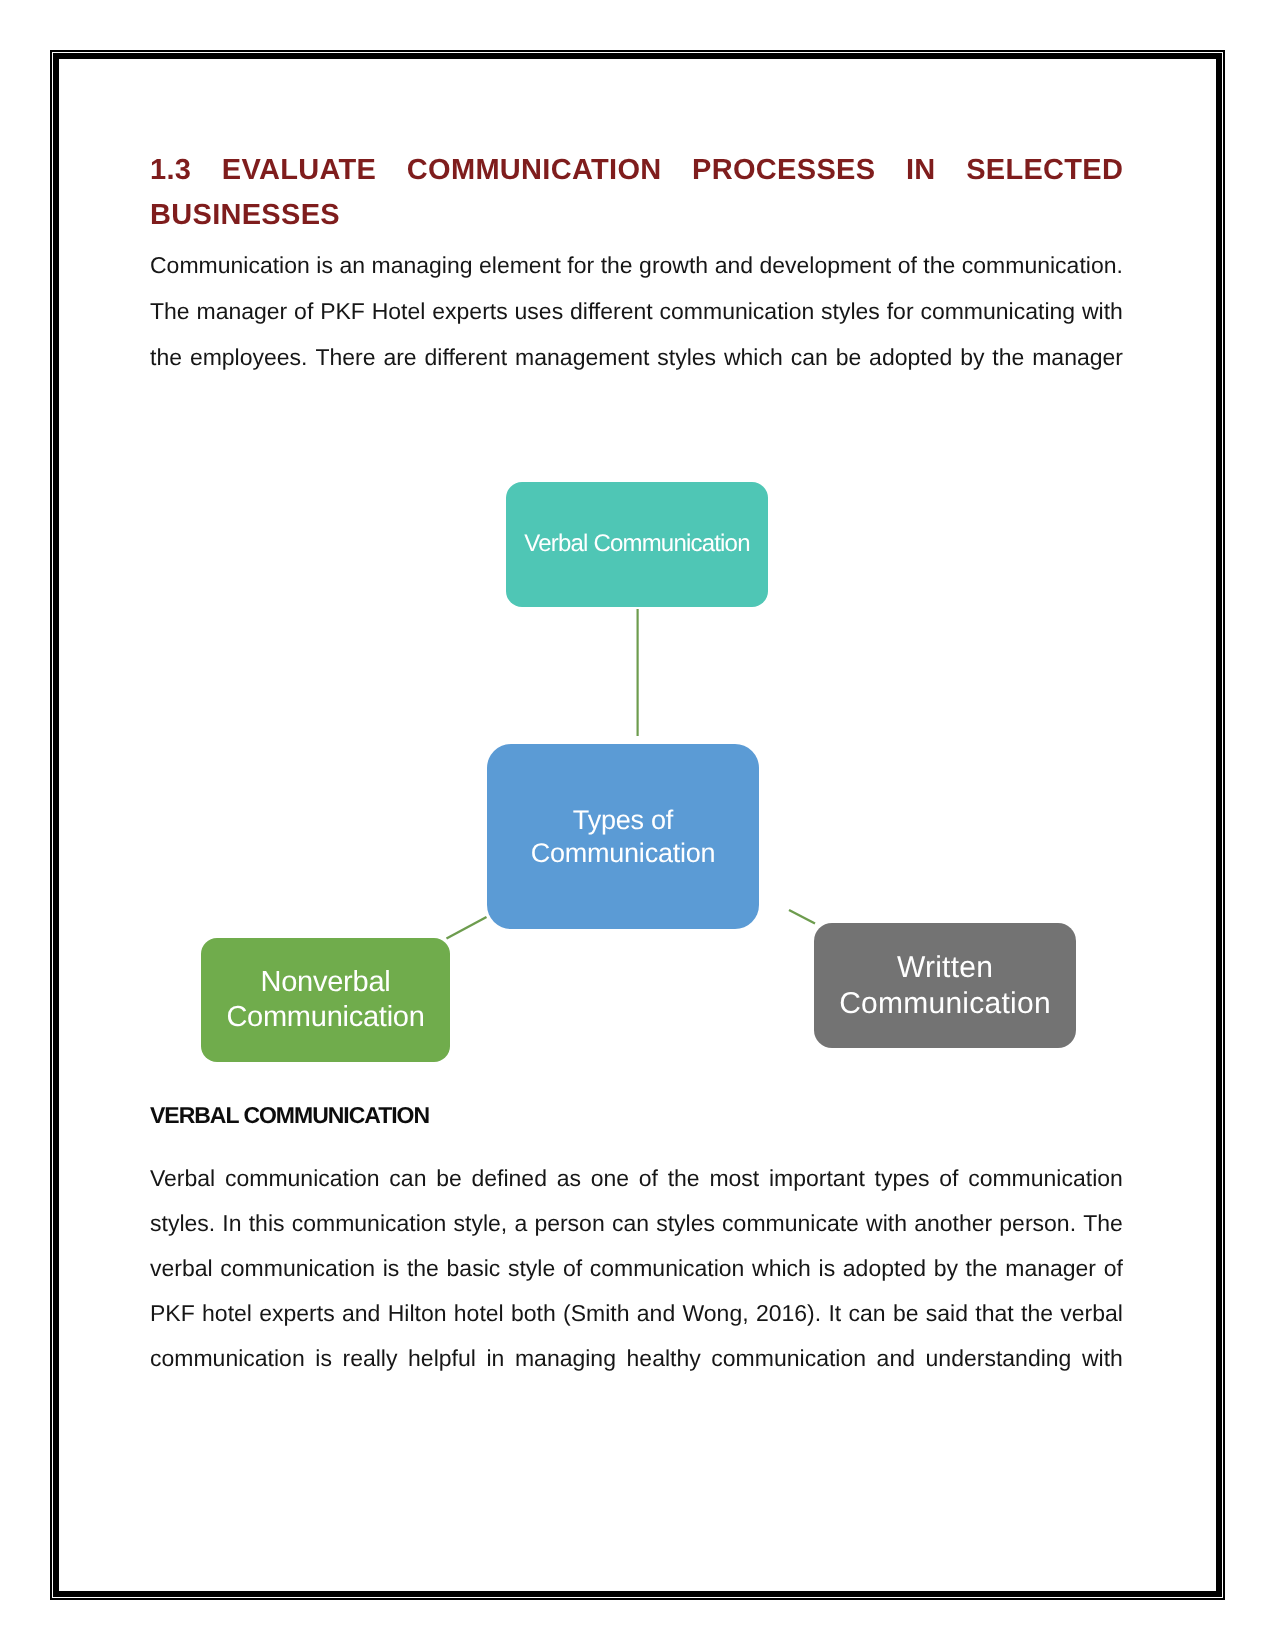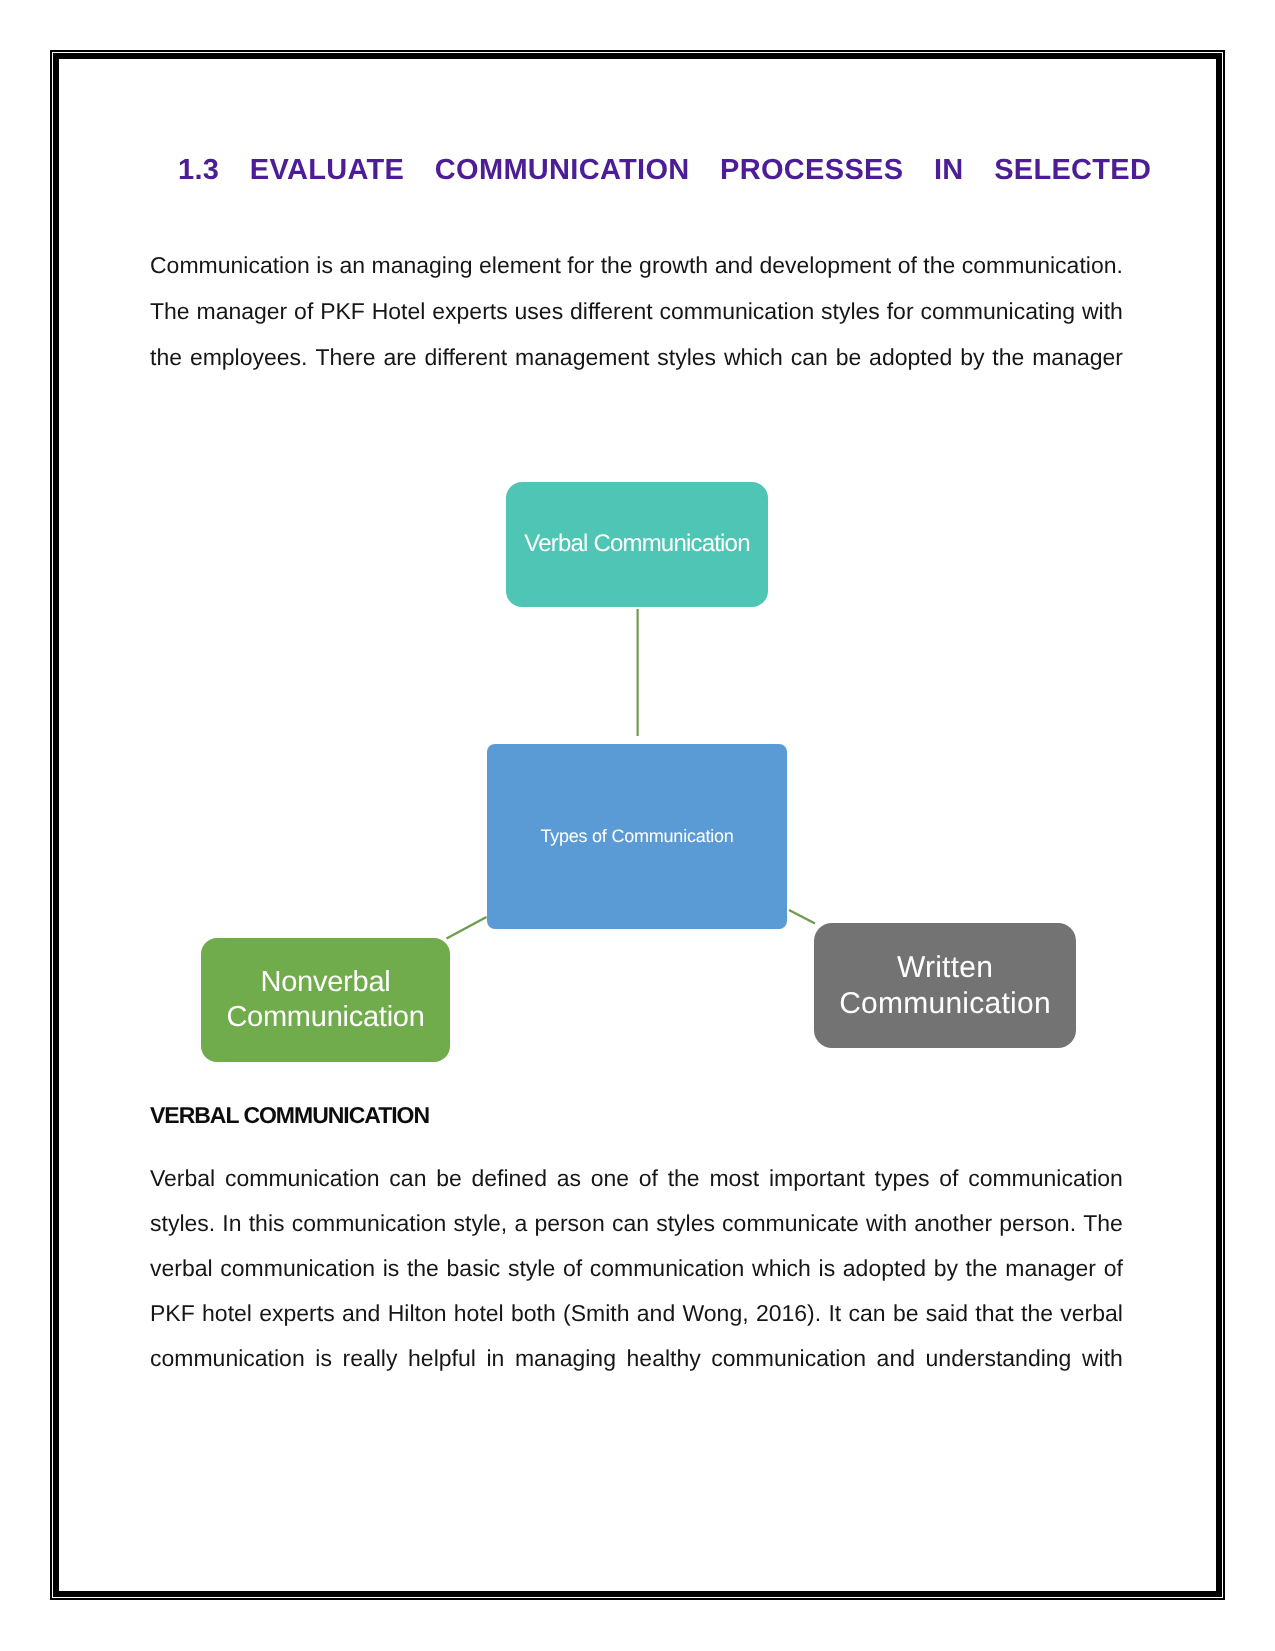--- a/index.html
+++ b/index.html
@@ -47,11 +47,10 @@
     left:150px;
     width:973px;
     white-space:nowrap;
-    color:#4c1d95;
+    color:#7f1d1d;
     font-size:29px;
     font-weight:bold;
     letter-spacing:0.3px;
-    margin-left:28px;
   }
   .heading-line > span { display:inline-block; margin-right:-0.3px; }
 

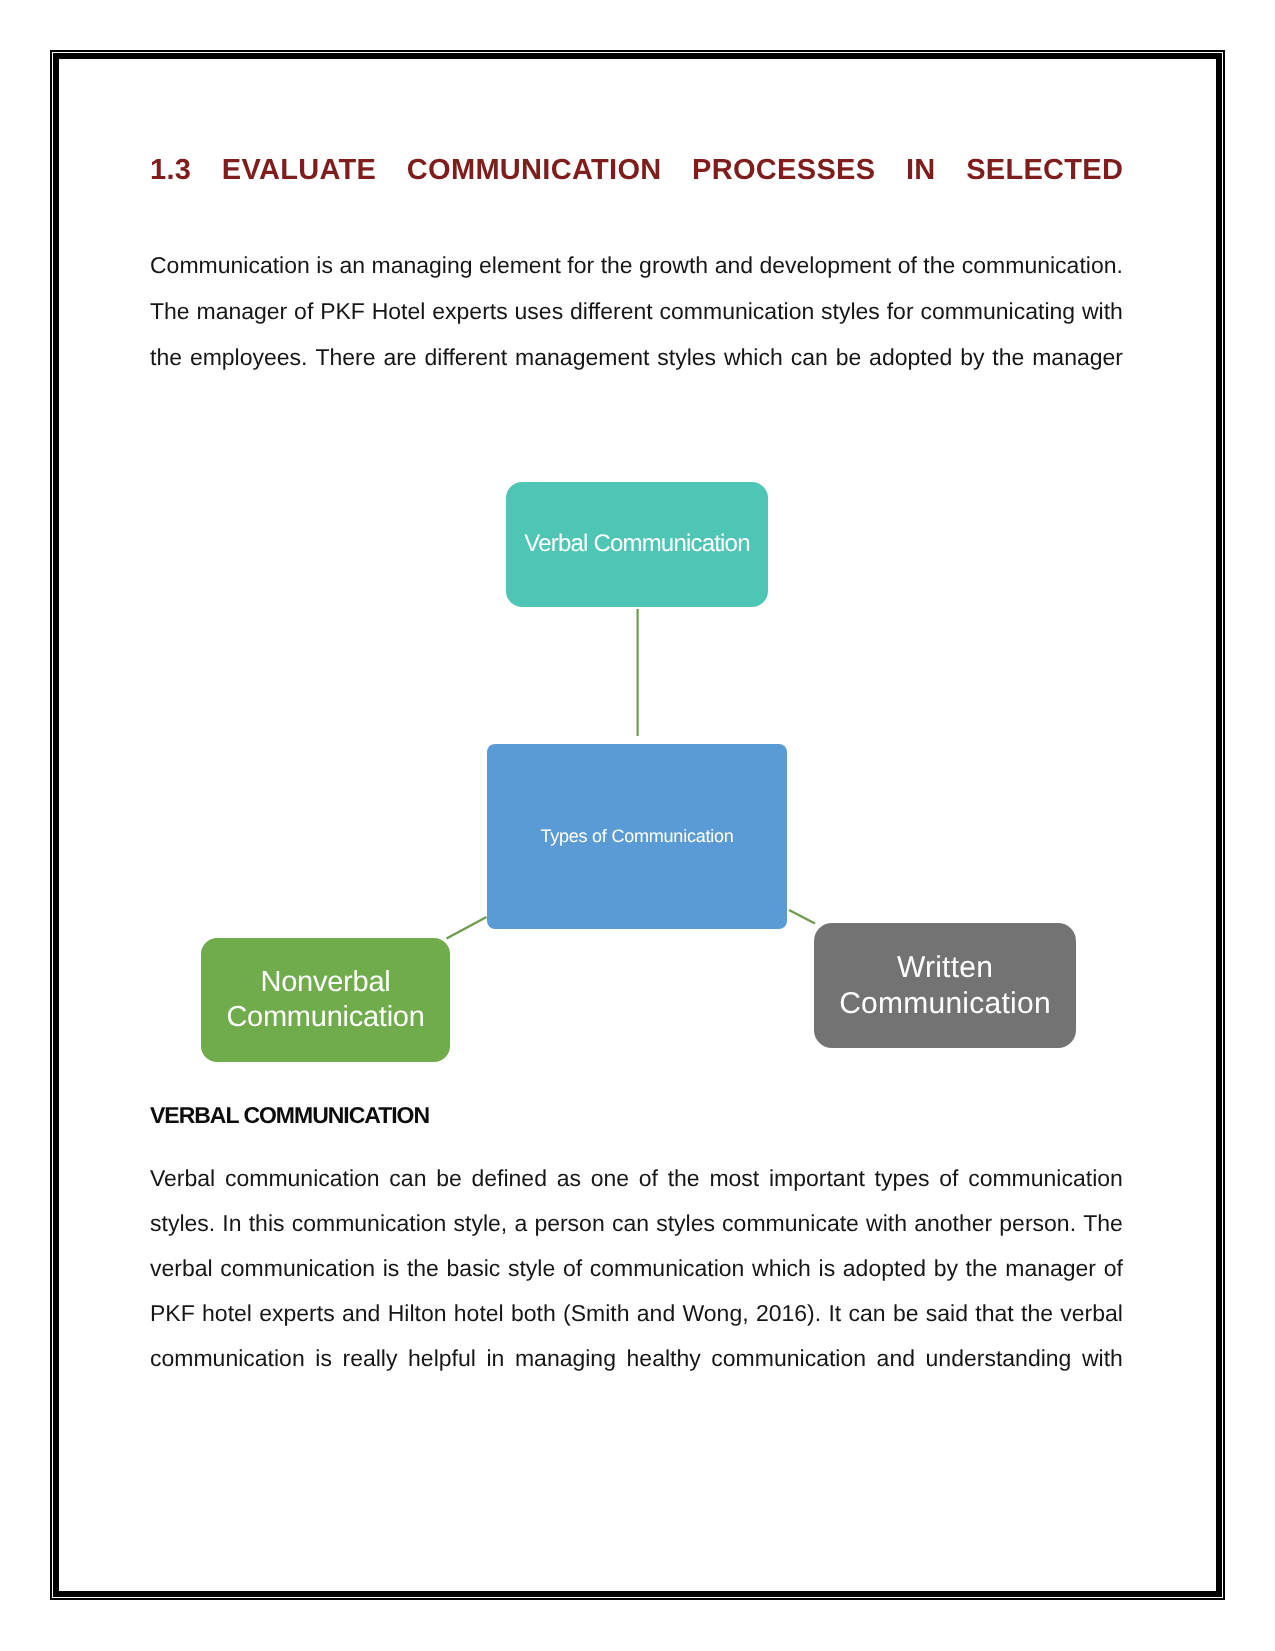--- a/index.html
+++ b/index.html
@@ -104,6 +104,7 @@
           <span>IN</span>
           <span>SELECTED</span>
         </div>
+    <div class="heading-line just raw" style="top:199px;">BUSINESSES</div>
 
     <div class="tline just" style="top:252px;">
           <span>Communication</span>

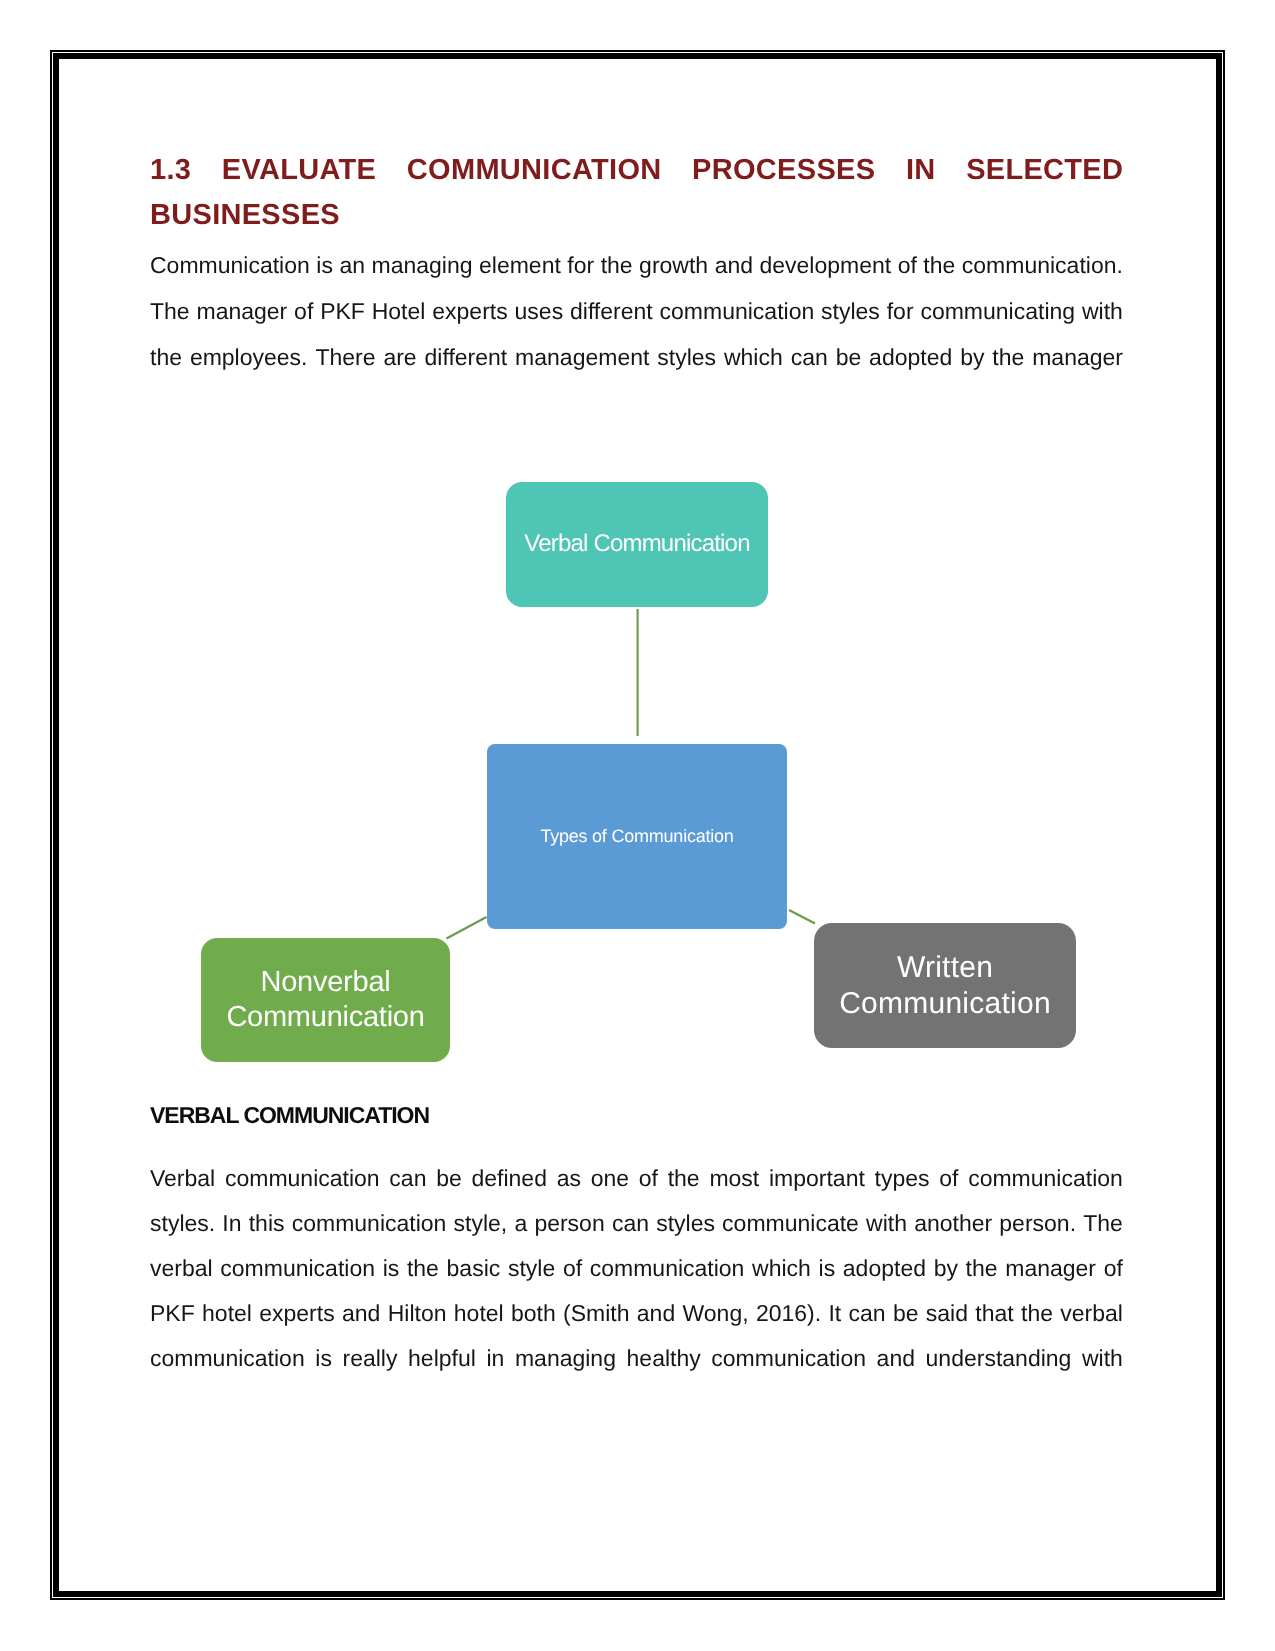--- a/index.html
+++ b/index.html
@@ -84,7 +84,7 @@
     padding:0 6px;
   }
   #node-verbal    { left:506px; top:482px; width:262px; height:125px; border-radius:16px; font-size:24px; letter-spacing:-0.8px; }
-  #node-center    { left:487px; top:744px; width:300px; height:185px; border-radius:8px; font-size:18px; letter-spacing:-0.22px; }
+  #node-center    { left:487px; top:744px; width:272px; height:185px; border-radius:24px; font-size:27px; letter-spacing:-0.22px; }
   #node-nonverbal { left:201px; top:938px; width:249px; height:124px; border-radius:16px; font-size:29px; letter-spacing:-0.25px; }
   #node-written   { left:814px; top:923px; width:262px; height:125px; border-radius:18px; font-size:30px; letter-spacing:0.25px; }
 </style>

